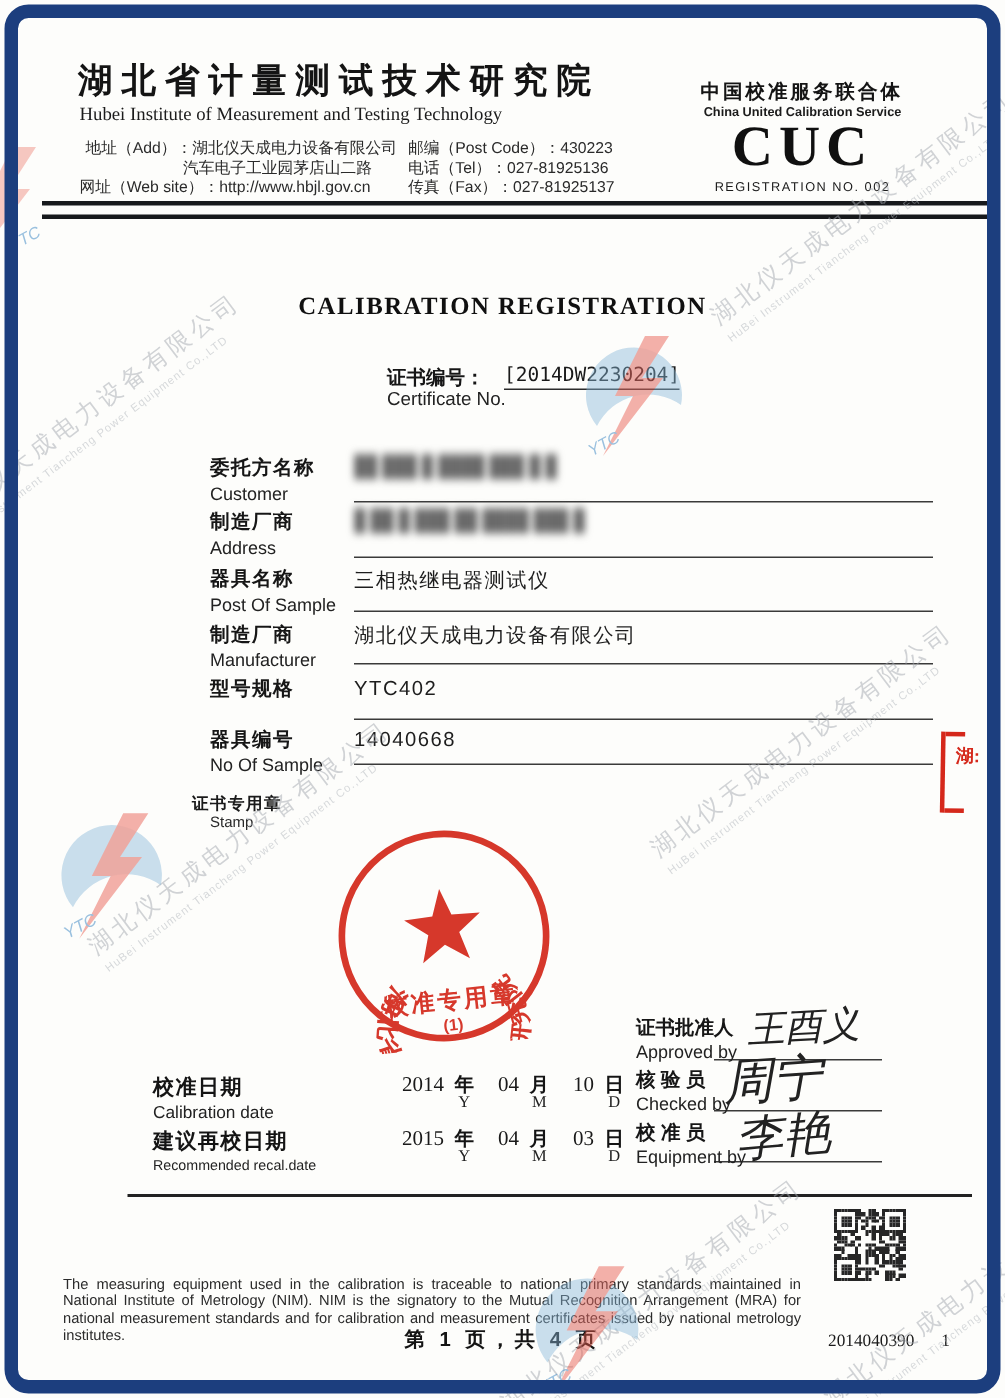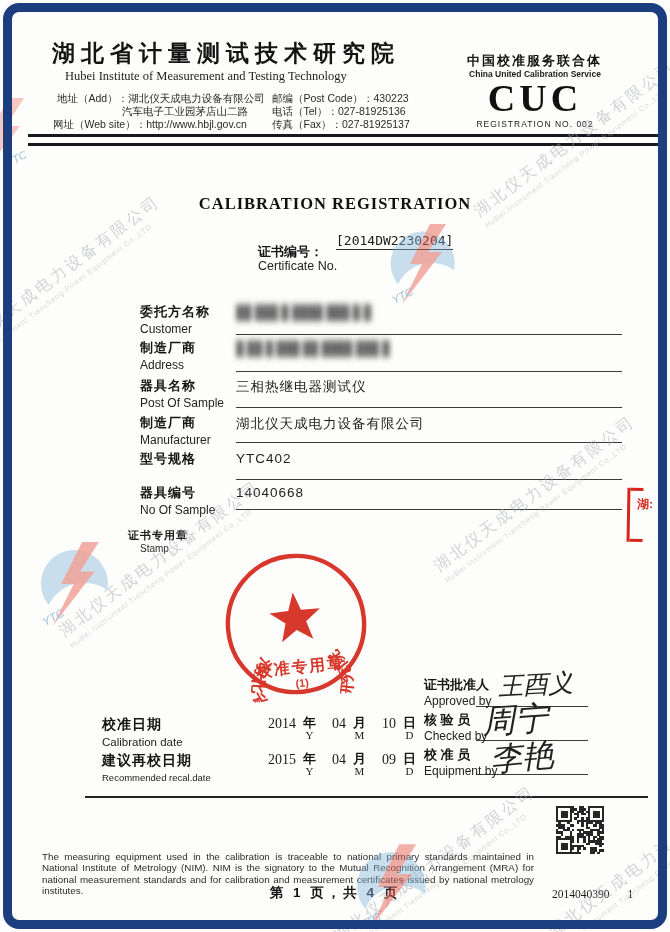--- a/index.html
+++ b/index.html
@@ -12,7 +12,7 @@
 
   
   .inst-cn{left:52px;top:38px;font-size:23px;font-weight:bold;letter-spacing:6px;color:#141414;}
-  .inst-en{left:53px;top:69px;font-size:12.5px;color:#1c1c1c;margin-left:12px;}
+  .inst-en{left:53px;top:69px;font-size:12.5px;color:#1c1c1c;}
   .addr{font-size:10.5px;color:#2a2a2a;}
   .a1{left:57px;top:92px;}
   .a2{left:122px;top:105px;}

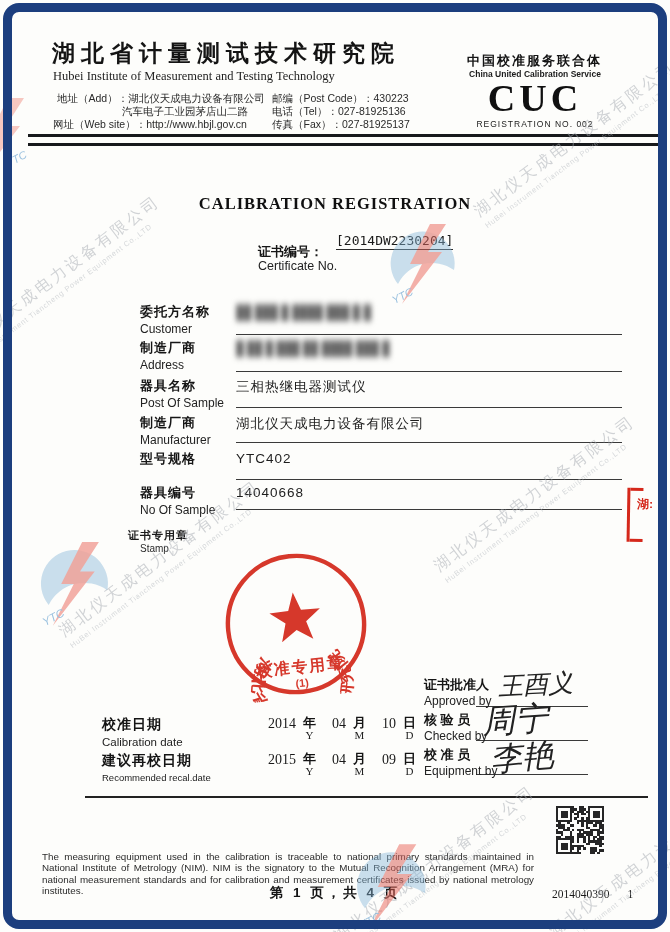--- a/index.html
+++ b/index.html
@@ -34,7 +34,7 @@
 
   .certno-cn{left:258px;top:243px;font-size:13px;font-weight:bold;color:#161616;}
   .certno-en{left:258px;top:259px;font-size:12.5px;color:#222;}
-  .certno-val{left:336px;top:233px;font-size:13px;font-family:"DejaVu Sans Mono",monospace;
+  .certno-val{left:336px;top:243px;font-size:13px;font-family:"DejaVu Sans Mono",monospace;
               color:#1a1a1a;border-bottom:1.2px solid #2c2c2c;padding-bottom:1px;}
 
   

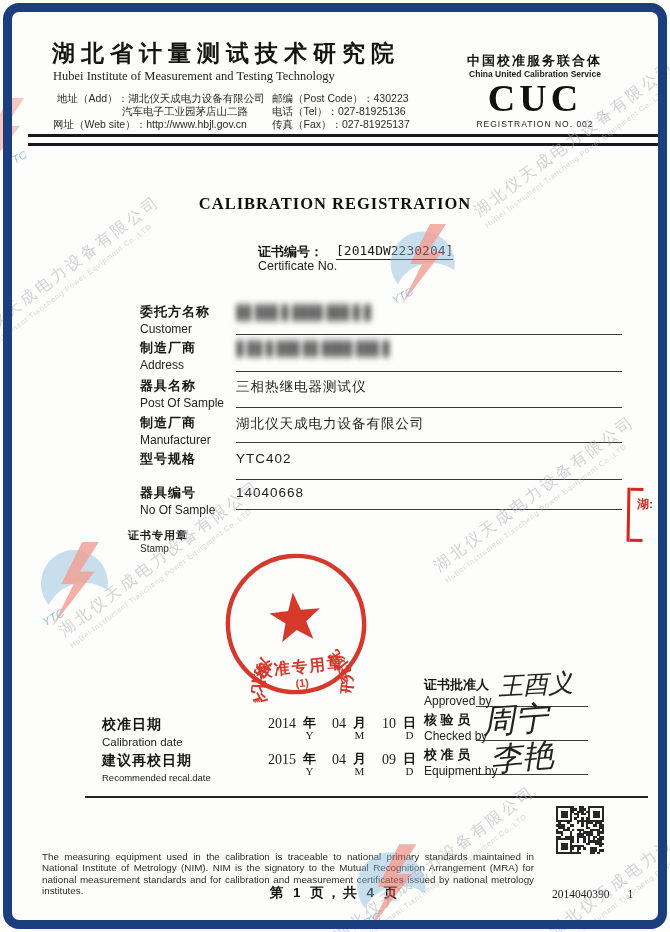--- a/index.html
+++ b/index.html
@@ -279,7 +279,7 @@
       <span class="u-cn">月</span>
       <span class="u-en">M</span>
     </span>
-    <span class="d-num">09</span>
+    <span class="d-num">03</span>
     <span class="d-unit">
       <span class="u-cn">日</span>
       <span class="u-en">D</span>

